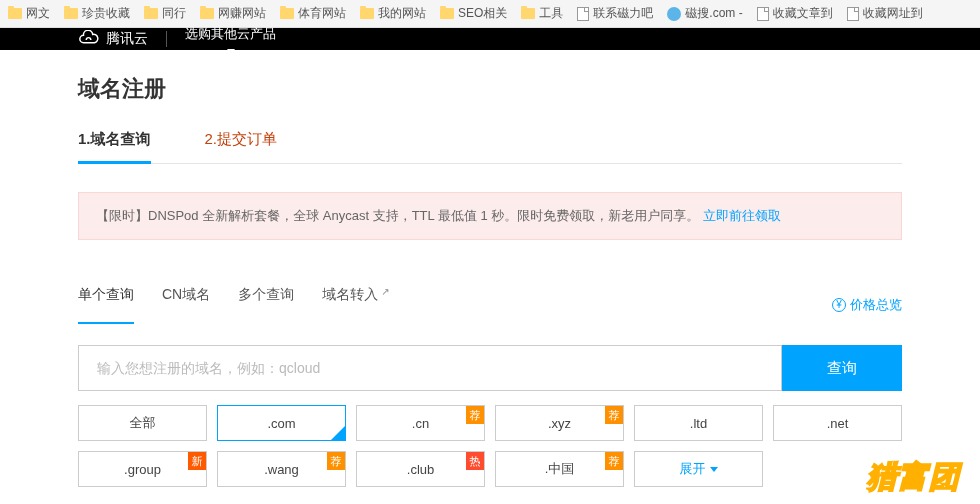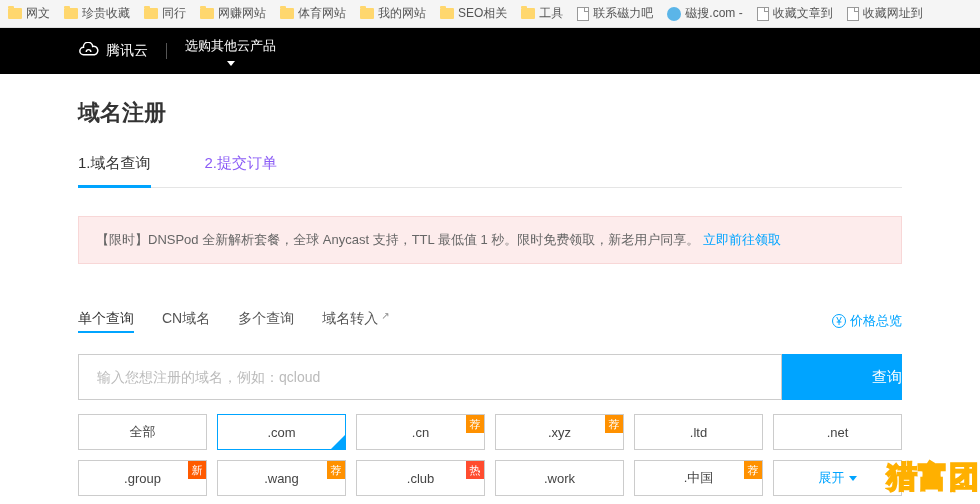--- a/index.html
+++ b/index.html
@@ -13,7 +13,7 @@
     .page-icon::after { content: ""; position: absolute; top: 0; right: 0; width: 3px; height: 3px; border-left: 1px solid #999; border-bottom: 1px solid #999; }
     .custom-icon { width: 14px; height: 14px; display: inline-block; border-radius: 50%; }
     
-    .top-nav { height: 46px; background: #000; display: flex; align-items: center; padding: 0 78px; color: #fff; }
+    .top-nav { height: 22px; background: #000; display: flex; align-items: center; padding: 0 78px; color: #fff; }
     .logo-wrap { display: flex; align-items: center; gap: 6px; font-size: 14px; font-weight: 500; }
     .cloud-icon { width: 22px; height: 18px; }
     .nav-divider { width: 1px; height: 16px; background: #555; margin: 0 18px; }

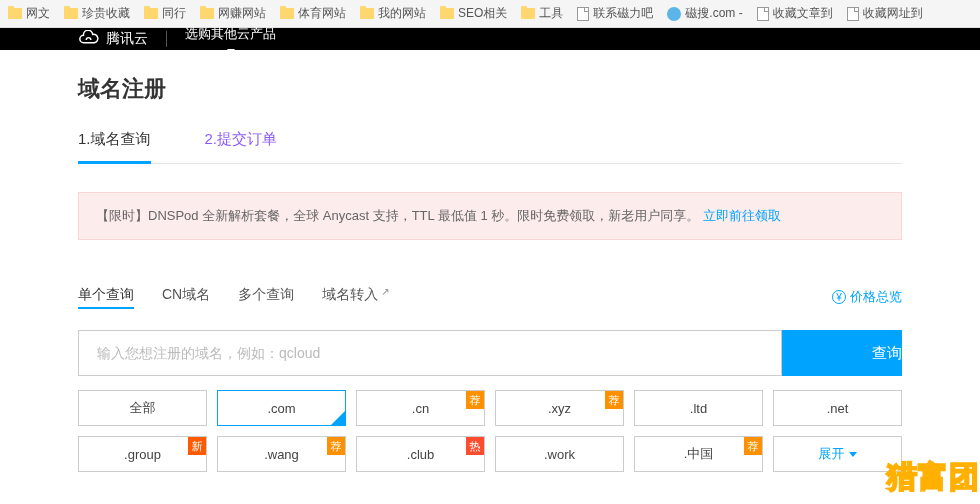--- a/index.html
+++ b/index.html
@@ -25,7 +25,7 @@
     
     .steps { display: flex; gap: 54px; border-bottom: 1px solid #e5e5e5; }
     .step { padding-bottom: 14px; font-size: 15px; color: #8b5cf6; position: relative; }
-    .step.active { color: #333; font-weight: 400; }
+    .step.active { color: #333; font-weight: 700; }
     .step.active::after { content: ""; position: absolute; left: 0; right: 0; bottom: -1px; height: 3px; background: #00a4ff; }
     
     .notice-banner { margin-top: 28px; padding: 14px 17px; background: #fdecec; border: 1px solid #f8d7d7; font-size: 13px; color: #666; }

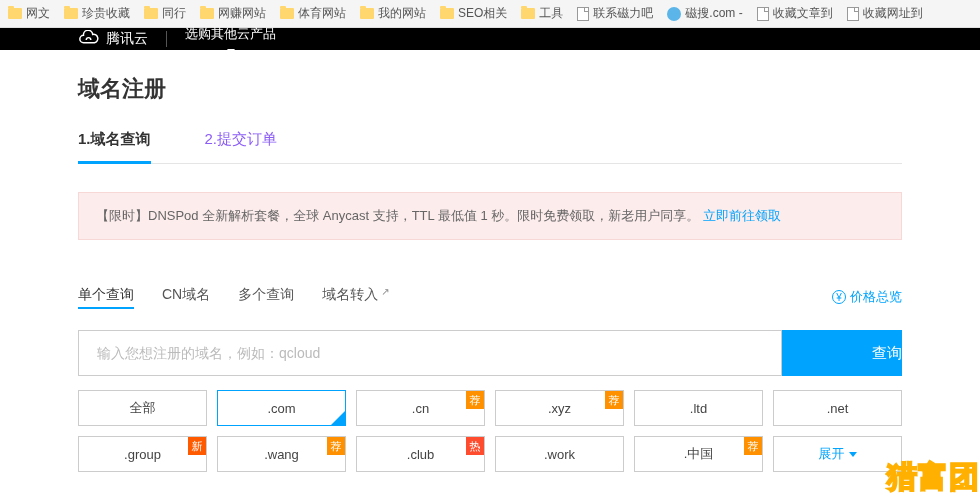--- a/index.html
+++ b/index.html
@@ -24,7 +24,7 @@
     .page-title { font-size: 22px; font-weight: 700; margin-bottom: 26px; }
     
     .steps { display: flex; gap: 54px; border-bottom: 1px solid #e5e5e5; }
-    .step { padding-bottom: 14px; font-size: 15px; color: #8b5cf6; position: relative; }
+    .step { padding-bottom: 14px; font-size: 15px; color: #c2410c; position: relative; }
     .step.active { color: #333; font-weight: 700; }
     .step.active::after { content: ""; position: absolute; left: 0; right: 0; bottom: -1px; height: 3px; background: #00a4ff; }
     

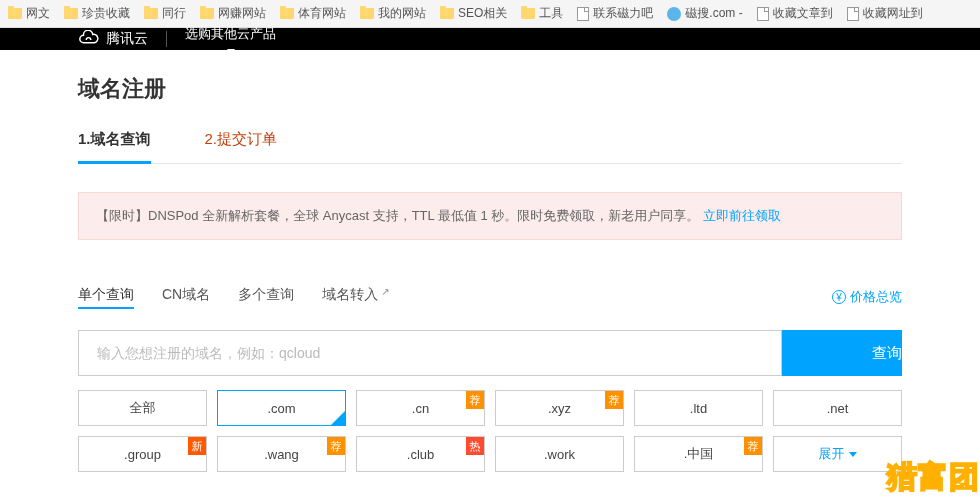--- a/index.html
+++ b/index.html
@@ -34,7 +34,7 @@
     .query-section { margin-top: 46px; }
     .query-tabs { display: flex; align-items: center; justify-content: space-between; }
     .query-tabs-left { display: flex; gap: 28px; }
-    .q-tab { padding-bottom: 4px; font-size: 14px; color: #555; position: relative; cursor: pointer; display: flex; align-items: center; gap: 3px;}
+    .q-tab { padding-bottom: 19px; font-size: 14px; color: #555; position: relative; cursor: pointer; display: flex; align-items: center; gap: 3px;}
     .q-tab.active { color: #333; font-weight: 500; }
     .q-tab.active::after { content: ""; position: absolute; left: 0; right: 0; bottom: -1px; height: 2px; background: #00a4ff; }
     .ext-link-icon { font-size: 10px; color: #888; position: relative; top: -4px; }

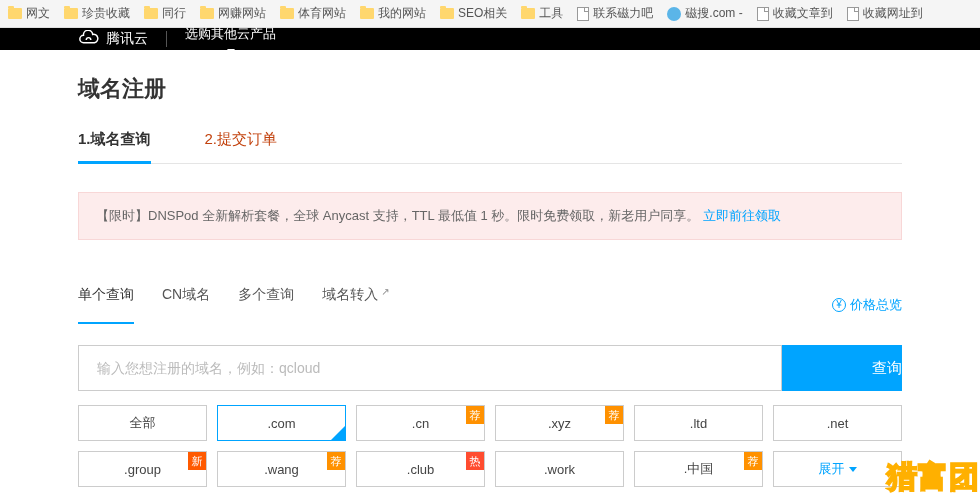--- a/index.html
+++ b/index.html
@@ -44,7 +44,7 @@
     .search-row { display: flex; margin-top: 22px; }
     .search-input { flex: 1; height: 46px; border: 1px solid #ccc; padding: 16px 18px; font-size: 14px; outline: none; }
     .search-input::placeholder { color: #bbb; }
-    .search-btn { width: 120px; height: 46px; background: #00a4ff; color: #fff; border: none; font-size: 15px; cursor: pointer; text-align: right; }
+    .search-btn { width: 120px; height: 46px; background: #00a4ff; color: #fff; border: none; font-size: 15px; cursor: pointer; }
     
     .tld-grid { margin-top: 14px; display: grid; grid-template-columns: repeat(6, 1fr); gap: 10px; }
     .tld-item { height: 36px; border: 1px solid #ccc; display: flex; align-items: center; justify-content: center; font-size: 13px; color: #444; position: relative; cursor: pointer; background: #fff; }

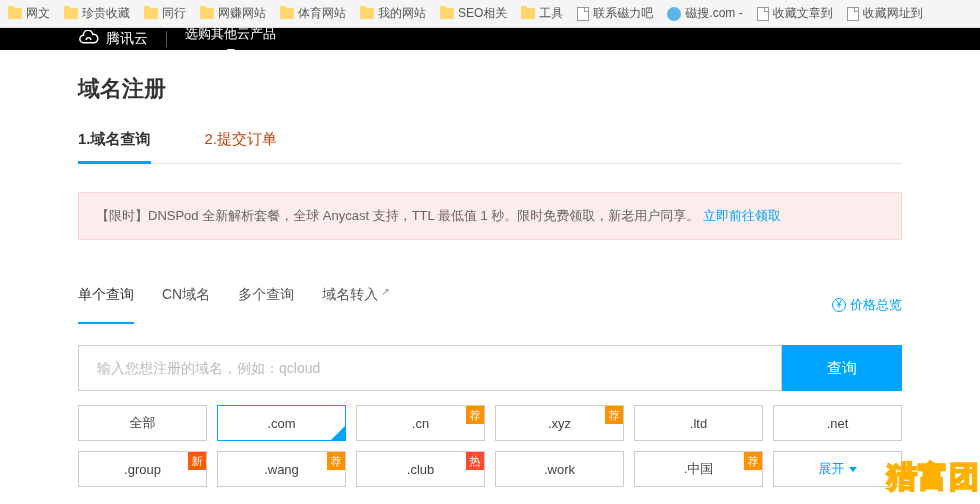--- a/index.html
+++ b/index.html
@@ -203,9 +203,6 @@
           <span class="tld-badge badge-hot">热</span>
         </div>
         <div class="tld-item">
-          <span>.work</span>
-        </div>
-        <div class="tld-item">
           <span>.中国</span>
           <span class="tld-badge badge-rec">荐</span>
         </div>

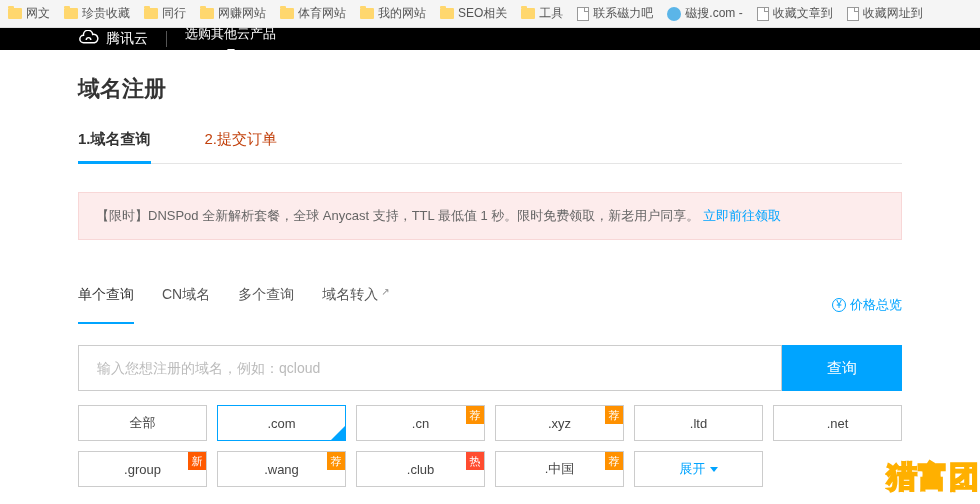--- a/index.html
+++ b/index.html
@@ -57,7 +57,7 @@
     .badge-rec { background: #ff9100; }
     .badge-hot { background: #ff4c2f; }
     
-    .watermark { position: fixed; right: 0; bottom: 6px; font-size: 30px; font-weight: bold; color: #fff; -webkit-text-stroke: 2px #ffb000; text-stroke: 2px #ffb000; letter-spacing: 1px; pointer-events: none; font-family: "SimHei", sans-serif; }
+    .watermark { position: fixed; right: 20px; bottom: 6px; font-size: 30px; font-weight: bold; font-style: italic; color: #fff; -webkit-text-stroke: 2px #ffb000; text-stroke: 2px #ffb000; letter-spacing: 1px; pointer-events: none; font-family: "SimHei", sans-serif; }
   </style>
 </head>
 <body>

